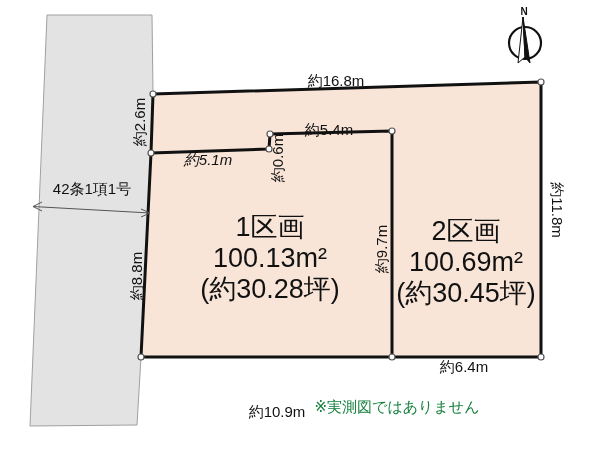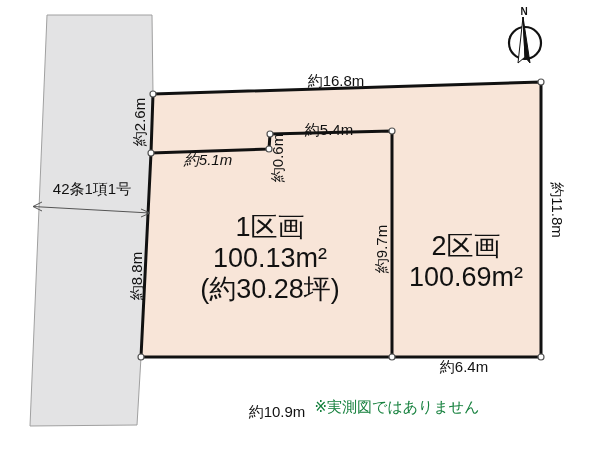--- a/index.html
+++ b/index.html
@@ -101,6 +101,7 @@
   <div class="parcel-label" style="left:466px;top:226px;margin-top:36px;">
     <div>2区画</div>
     <div>100.69m²</div>
+    <div>(約30.45坪)</div>
   </div>
 
   <div class="note" style="left:397px;top:407px;">※実測図ではありません</div>

